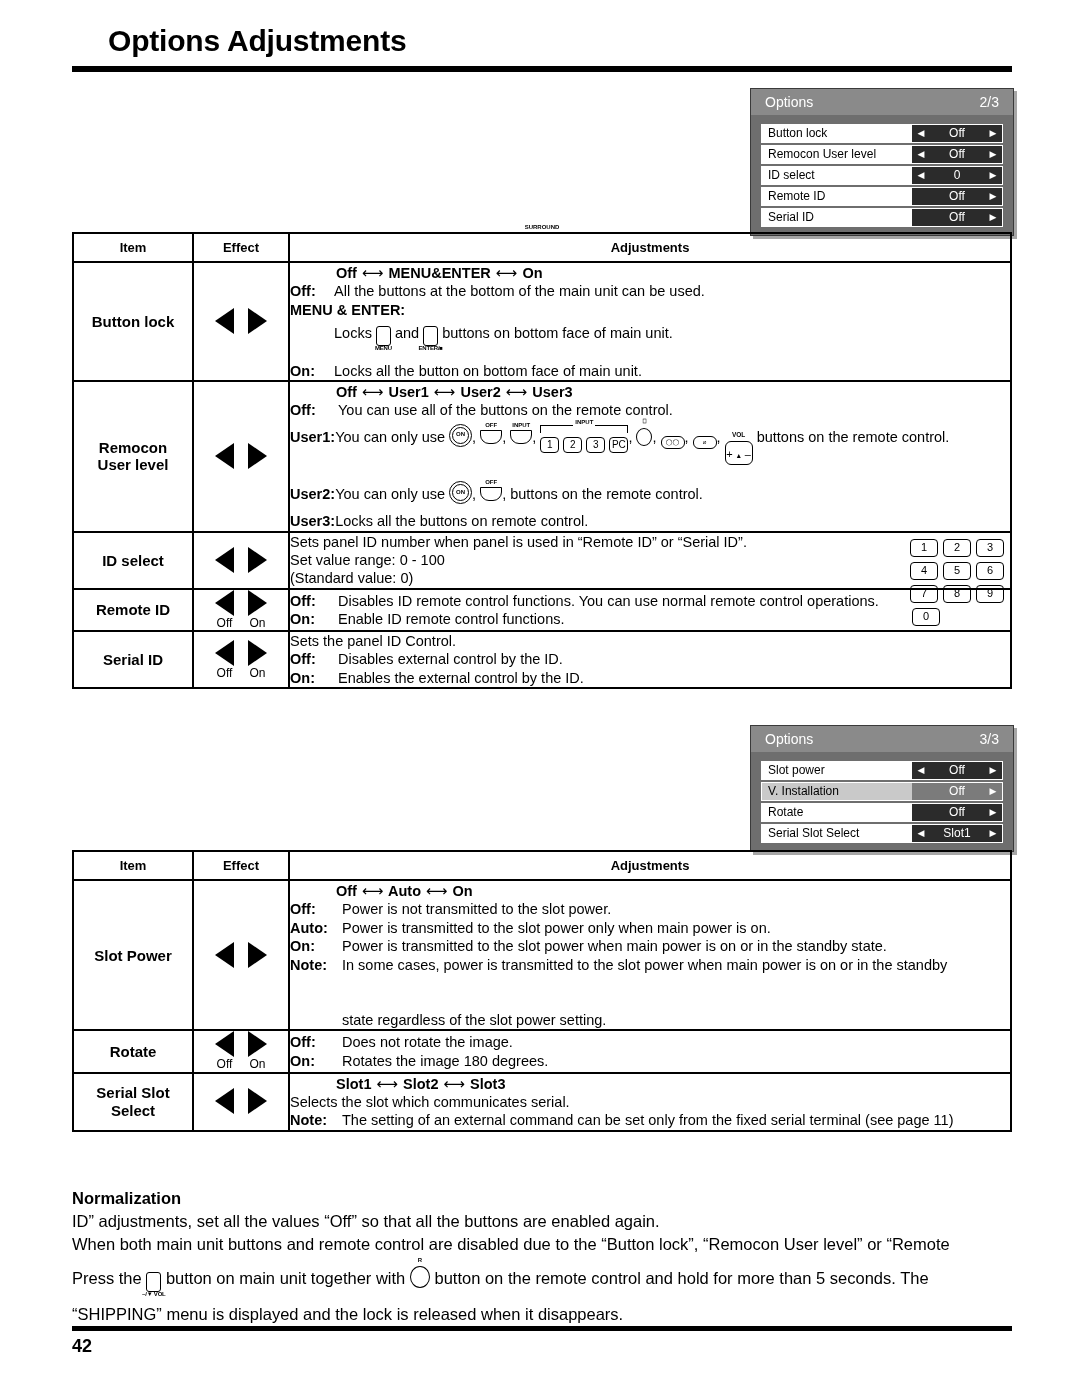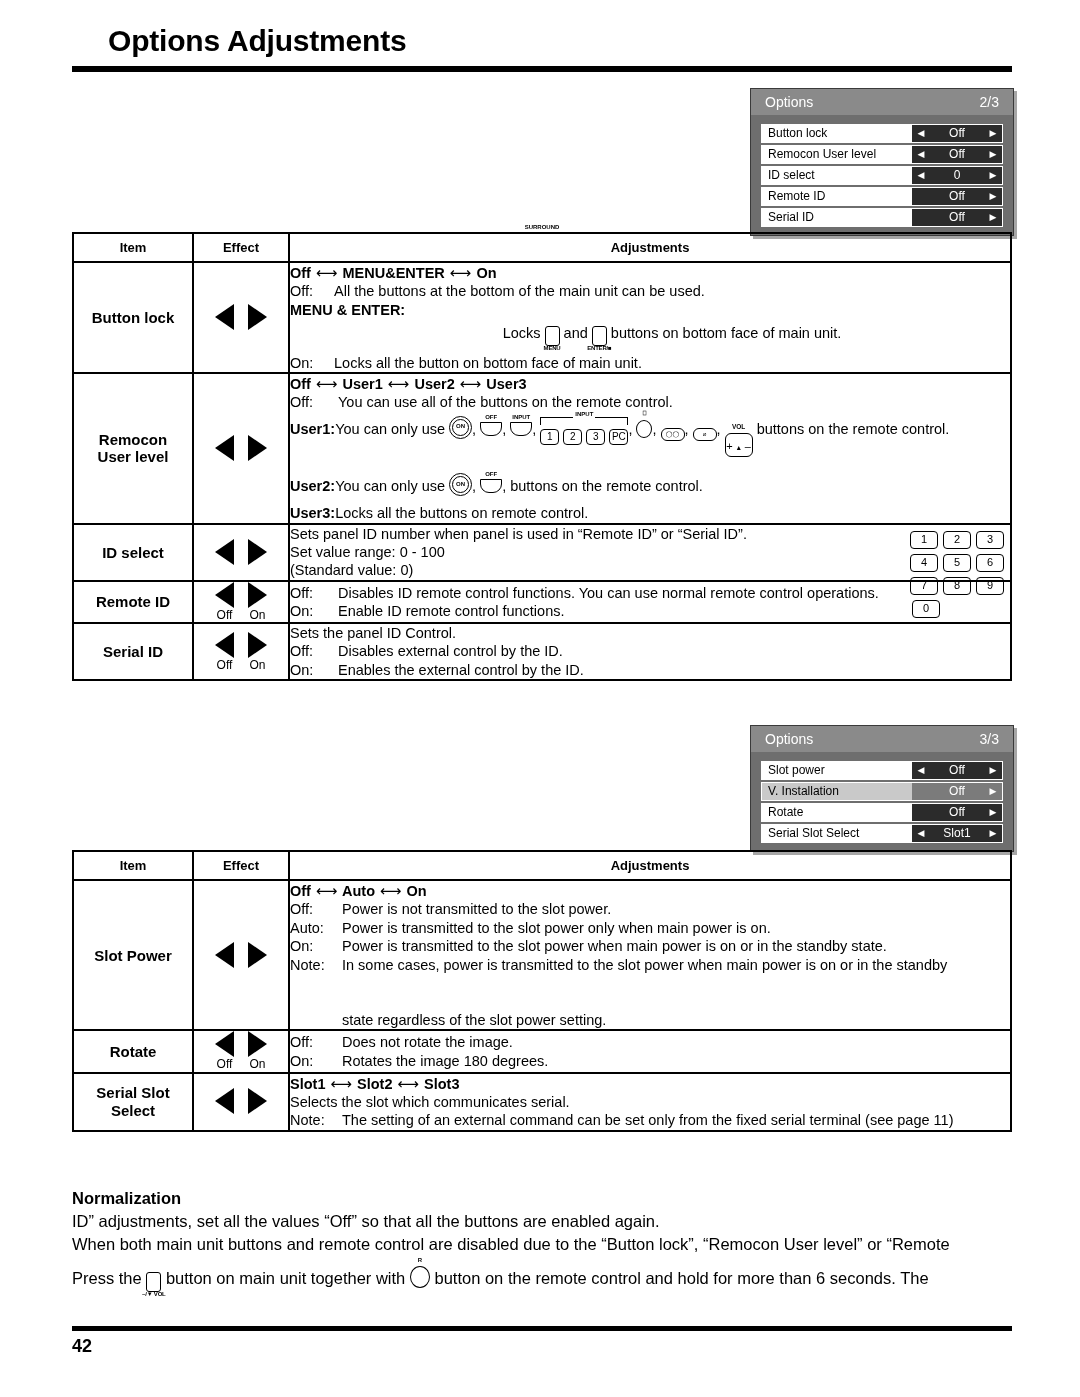--- a/index.html
+++ b/index.html
@@ -97,7 +97,7 @@
   .lbl.w1{width:44px;}
   .lbl.w2{width:48px;}
   .lbl.w3{width:52px;}
-  .chain{font-weight:bold;}
+  .chain{font-weight:bold;margin-left:46px;}
   .chain .ar{font-weight:normal;font-size:15px;padding:0 1px;}
 
   

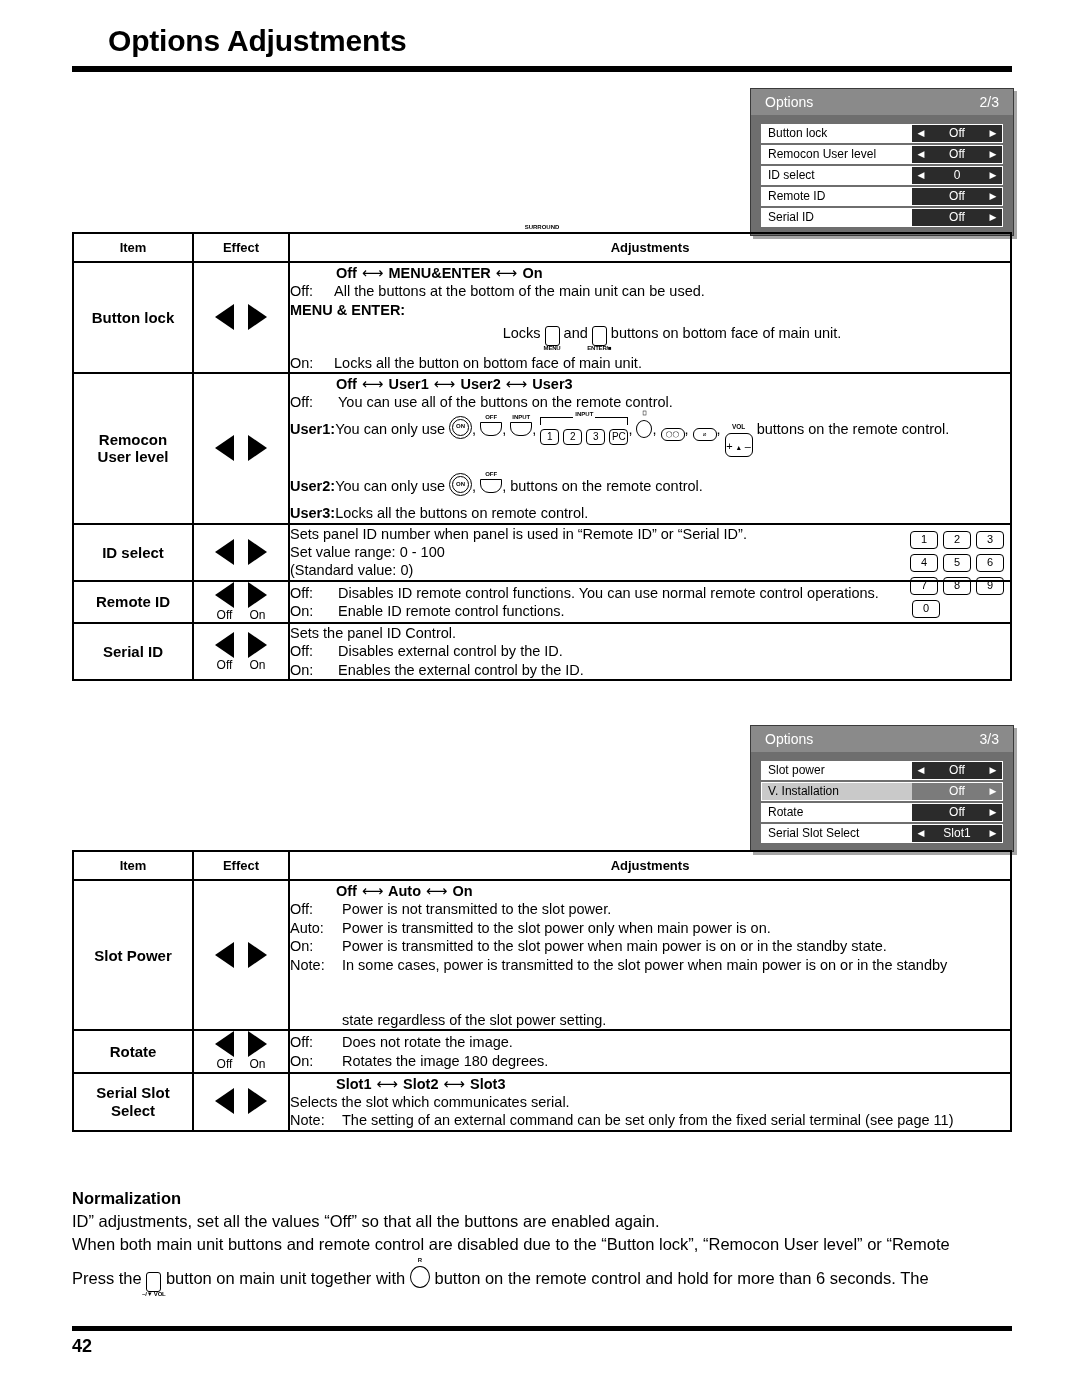--- a/index.html
+++ b/index.html
@@ -93,7 +93,7 @@
   
   .line{display:block;white-space:nowrap;}
   .b{font-weight:bold;}
-  .lbl{font-weight:normal;display:inline-block;}
+  .lbl{font-weight:bold;display:inline-block;}
   .lbl.w1{width:44px;}
   .lbl.w2{width:48px;}
   .lbl.w3{width:52px;}

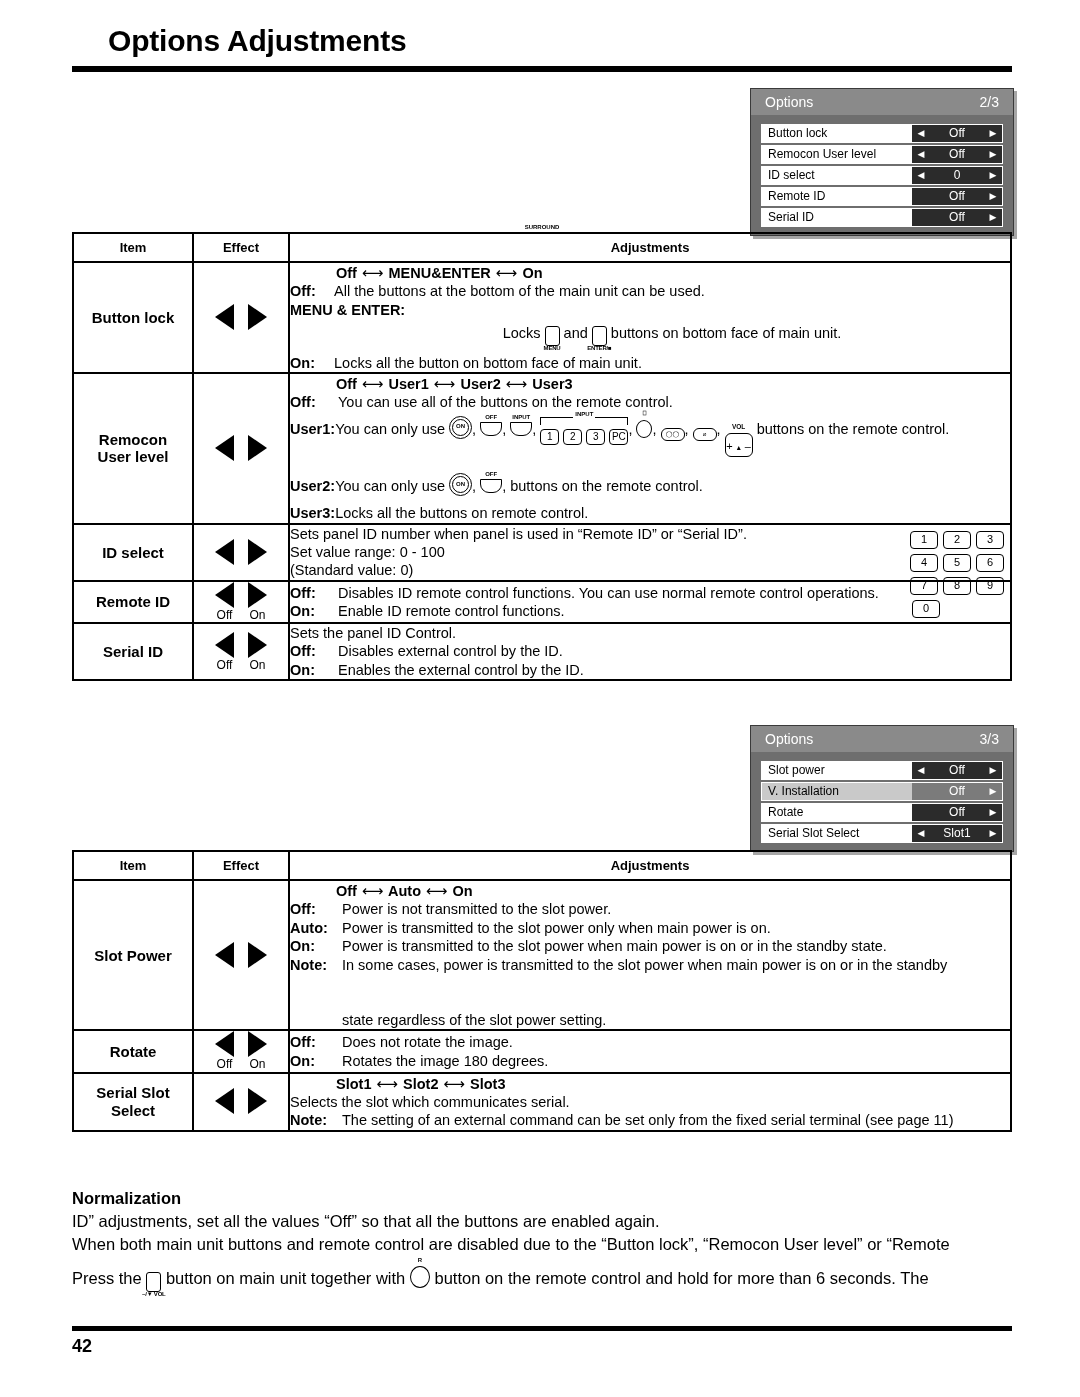--- a/index.html
+++ b/index.html
@@ -277,7 +277,7 @@
           <span class="lbl w1">Off:</span><span>All the buttons at the bottom of the main unit can be used.</span>
         </span>
         <span class="line b">MENU &amp; ENTER:</span>
-        <span class="line" style="margin:5px 0 7px 44px;text-align:center;">
+        <span class="line" style="margin:5px 0 15px 44px;">
           <span>Locks</span>
           <span class="glyph-wrap"><span class="btn-rect"></span><span class="glyph-cap">MENU</span></span>
           <span>and</span>

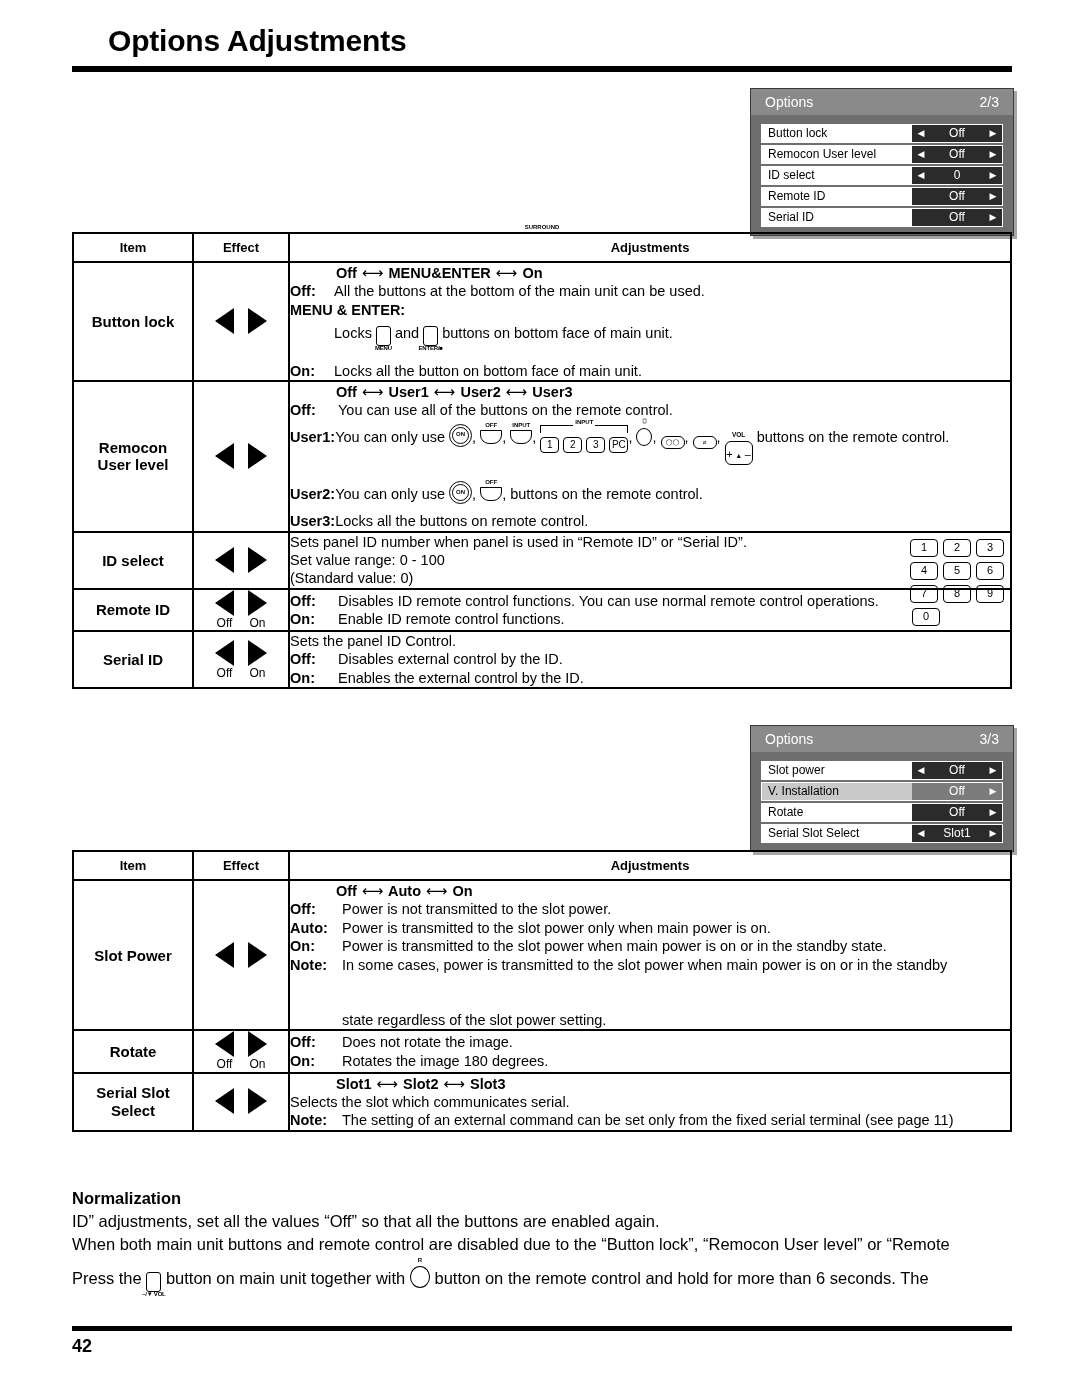--- a/index.html
+++ b/index.html
@@ -602,7 +602,7 @@
       <span class="glyph-wrap"><span class="btn-rect"></span><span class="glyph-cap">–/▼ VOL</span></span>
       <span>button on main unit together with</span>
       <span class="rc-circle-sm" style="width:18px;height:20px;"><span class="rc-cap-top">R</span></span>
-      <span>button on the remote control and hold for more than 6 seconds. The</span>
+      <span>button on the remote control and hold for more than 5 seconds. The</span>
     </p>
   </div>
 

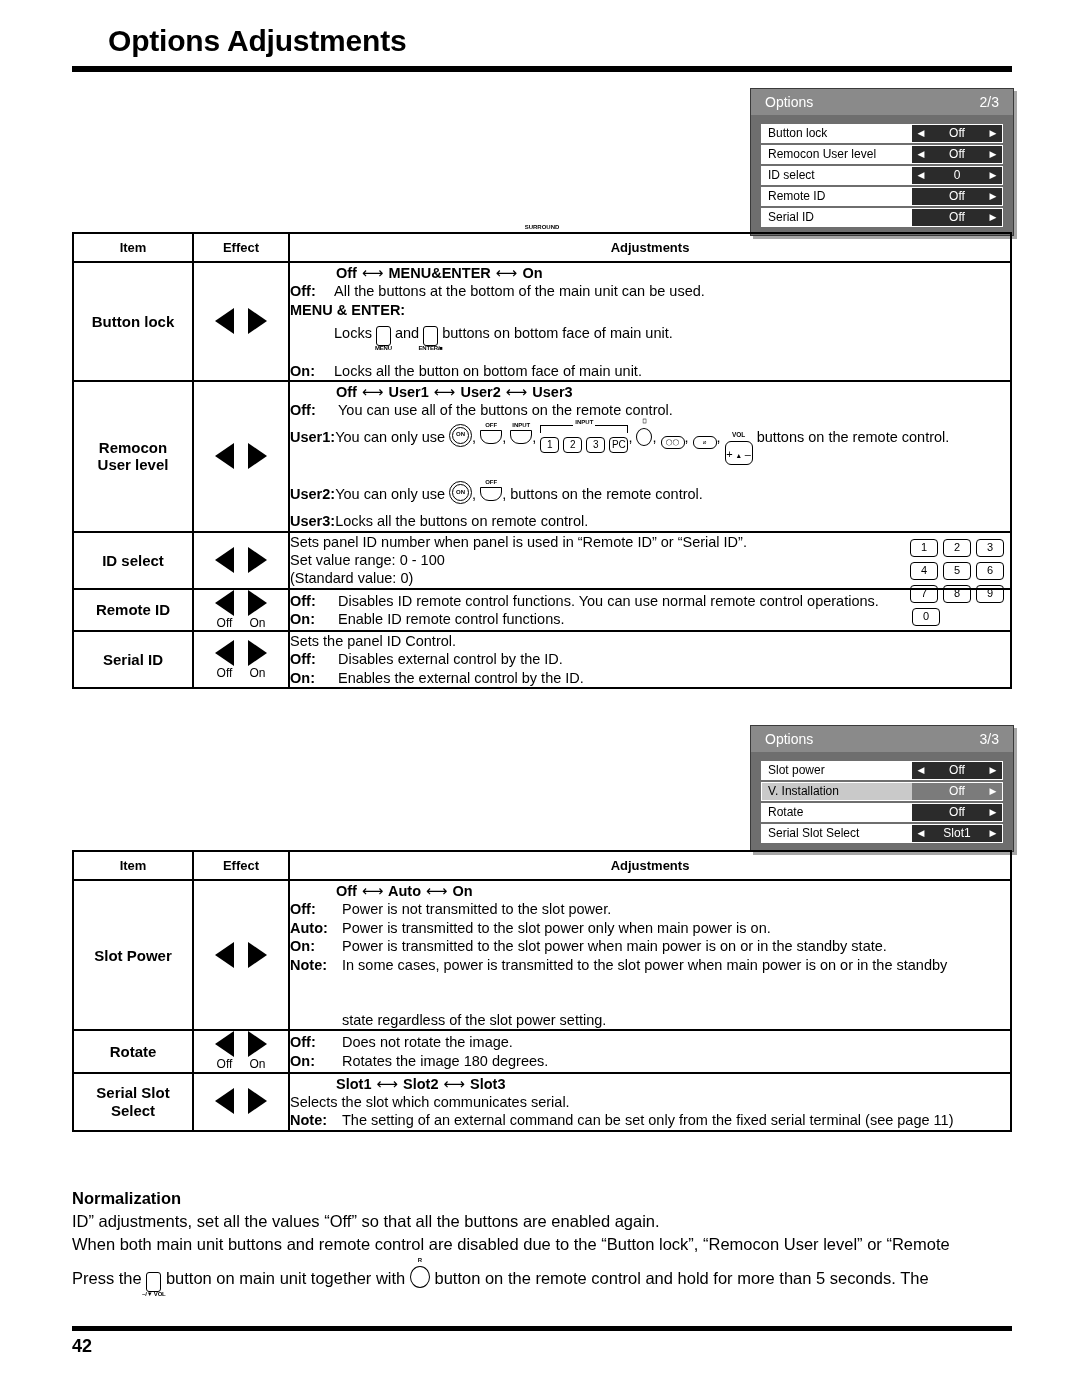--- a/index.html
+++ b/index.html
@@ -604,6 +604,7 @@
       <span class="rc-circle-sm" style="width:18px;height:20px;"><span class="rc-cap-top">R</span></span>
       <span>button on the remote control and hold for more than 5 seconds. The</span>
     </p>
+    <p class="sp">“SHIPPING” menu is displayed and the lock is released when it disappears.</p>
   </div>
 
   <div class="foot-rule"></div>

